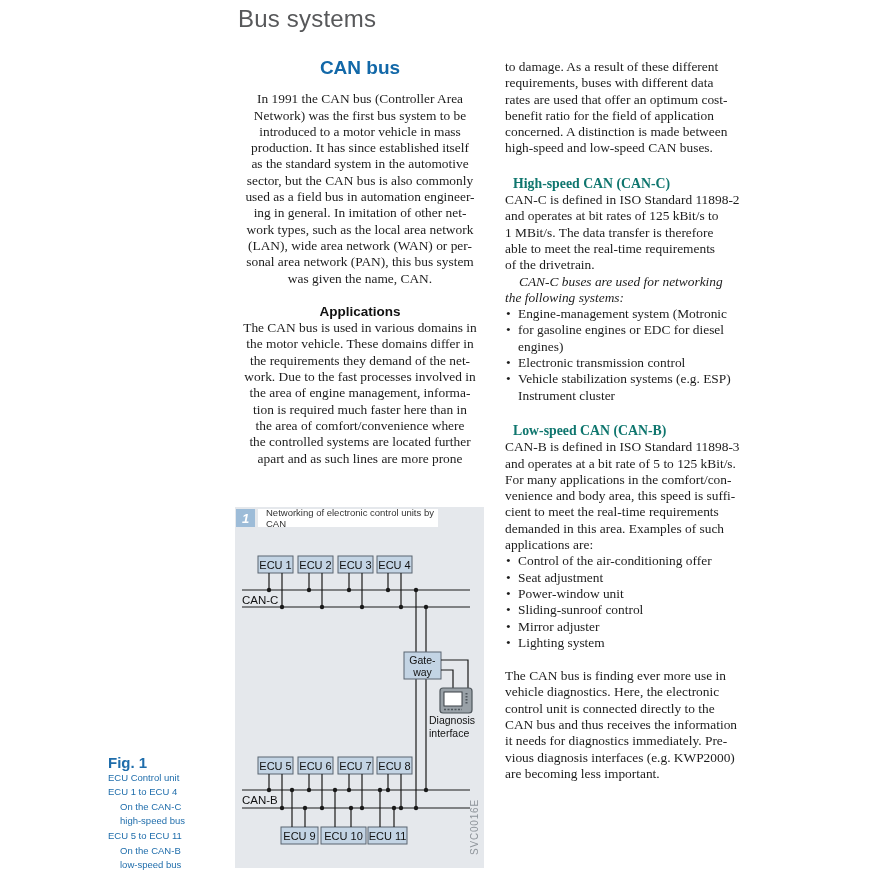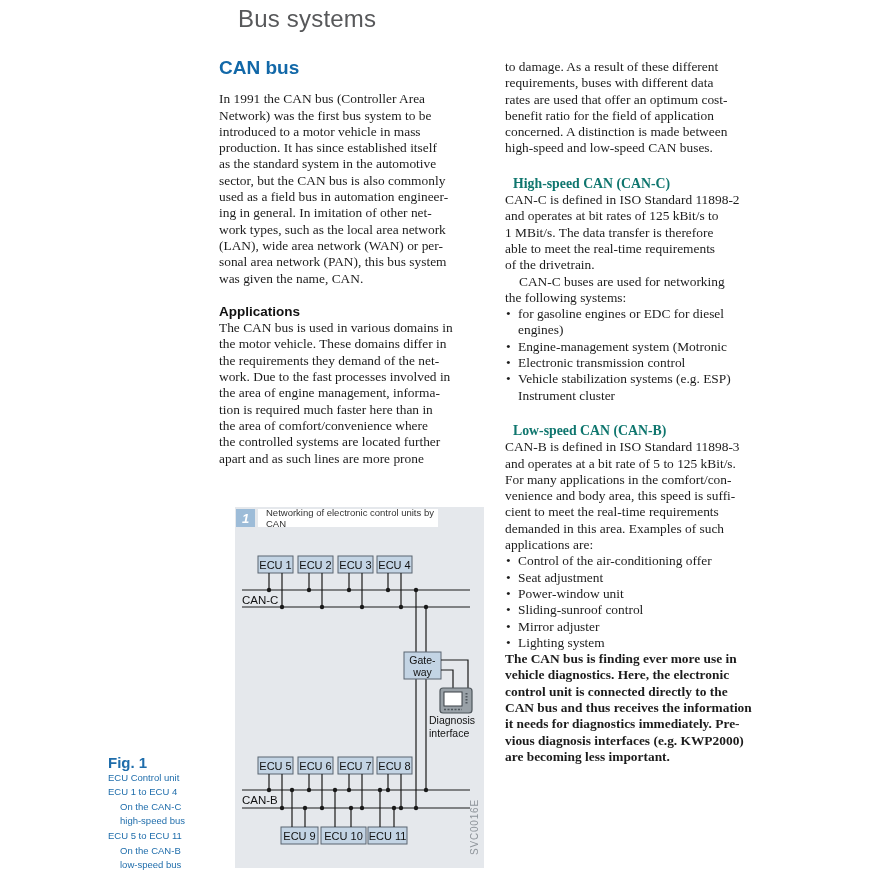--- a/index.html
+++ b/index.html
@@ -15,7 +15,7 @@
     font-size:24px;font-weight:400;color:#57585a;letter-spacing:.2px;
   }
   .col{position:absolute;top:60px;font-size:13.4px;line-height:16.3px;}
-  .col-left{left:219px;width:250px;}
+  .col-left{left:235px;width:250px;text-align:center;}
   .col-right{left:505px;width:262px;top:59px;}
   .preline{white-space:pre-line;}
   p{margin:0;}

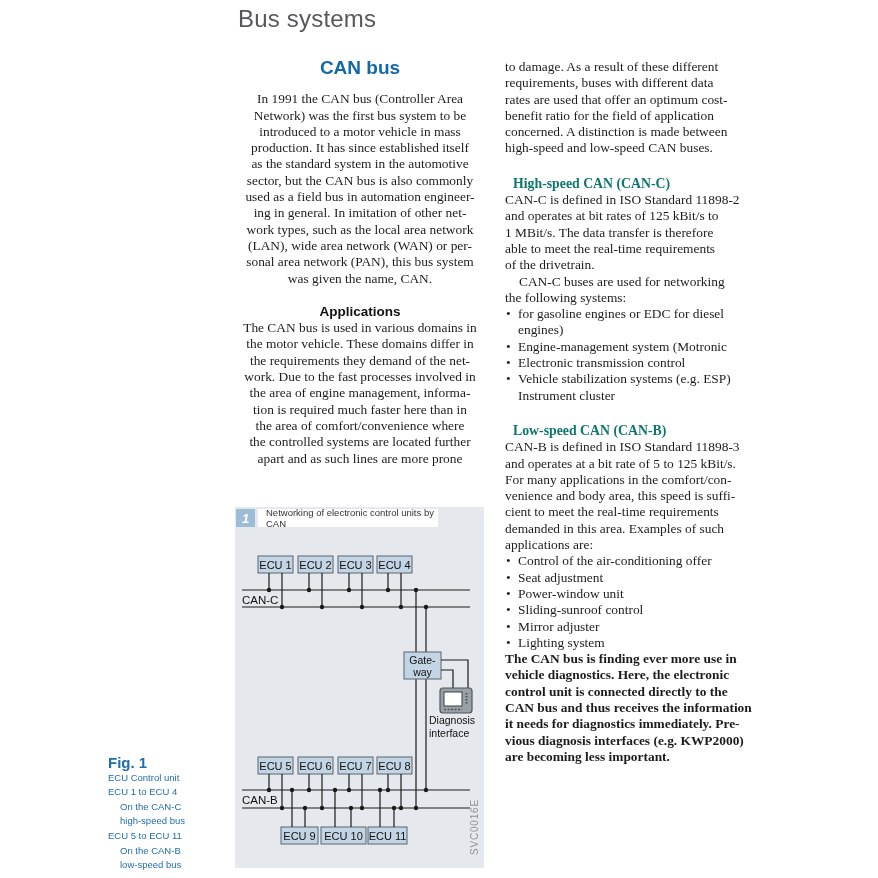--- a/index.html
+++ b/index.html
@@ -35,7 +35,7 @@
     font-size:13.8px;font-weight:700;color:#0f766e;
     line-height:16.3px;
   }
-  .indent-first{text-indent:14px;}
+  .indent-first{text-indent:14px;font-style:italic;}
   ul.blist{list-style:none;margin:0;padding:0;}
   ul.blist li{
     position:relative;padding-left:13px;white-space:pre-line;

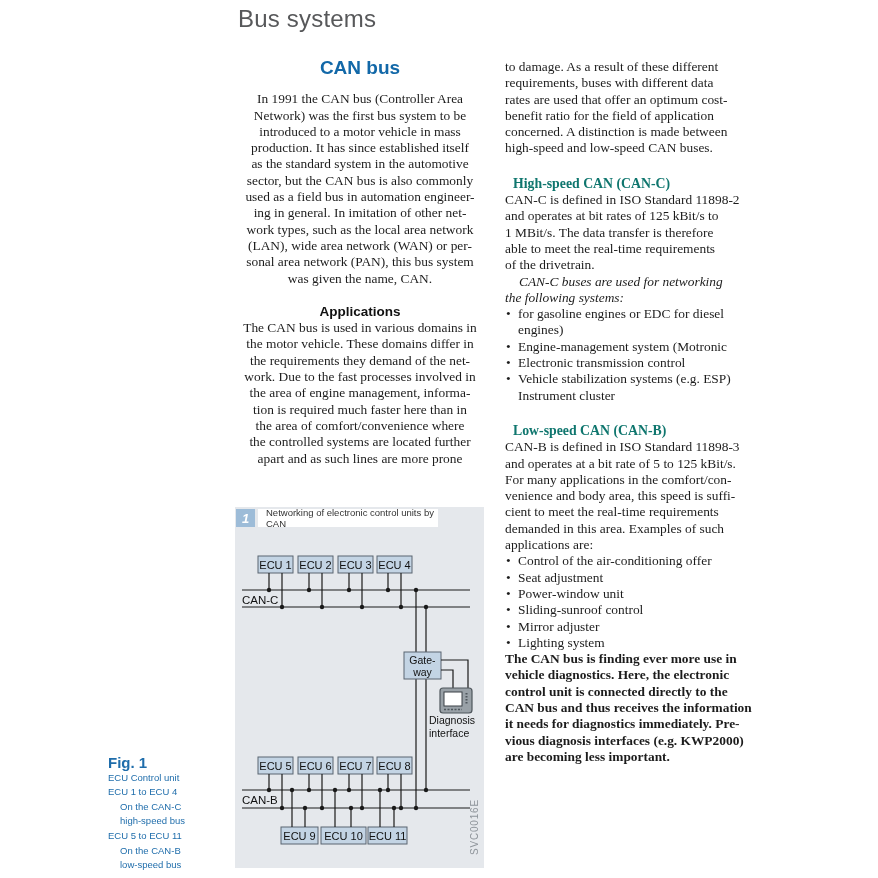--- a/index.html
+++ b/index.html
@@ -122,9 +122,9 @@
   <p class="preline indent-first">CAN-C buses are used for networking
 the following systems:</p>
   <ul class="blist">
+      <li>Engine-management system (Motronic</li>
       <li>for gasoline engines or EDC for diesel
 engines)</li>
-      <li>Engine-management system (Motronic</li>
       <li>Electronic transmission control</li>
       <li>Vehicle stabilization systems (e.g. ESP)
 Instrument cluster</li>

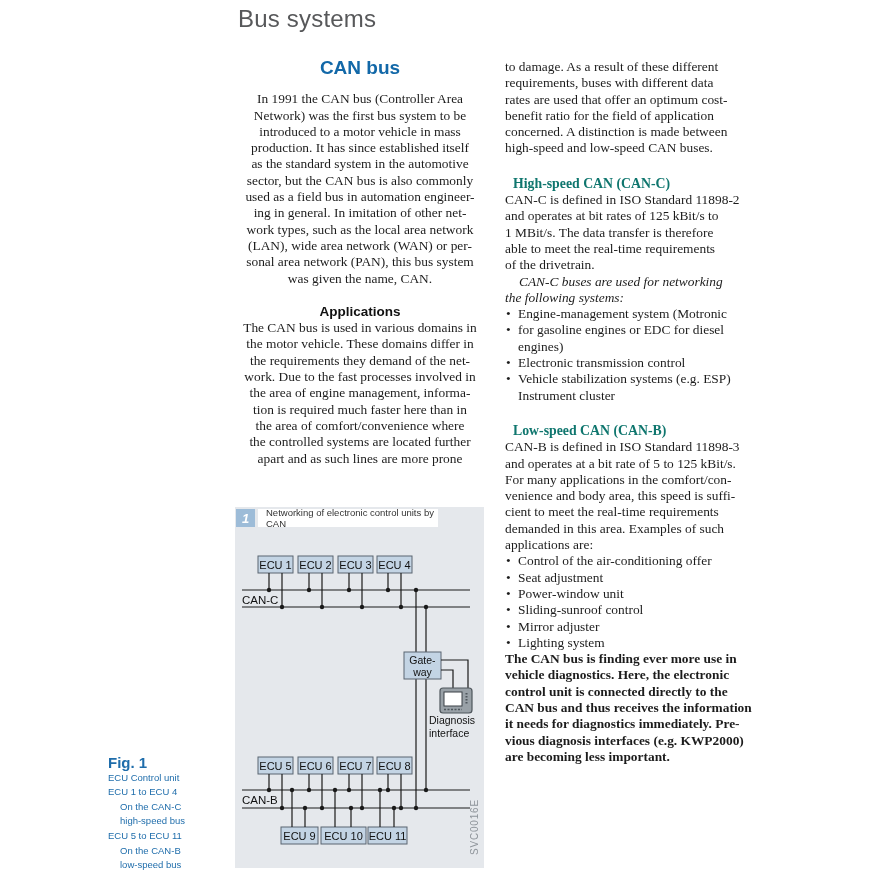--- a/index.html
+++ b/index.html
@@ -43,7 +43,7 @@
   ul.blist li::before{
     content:"\2022";position:absolute;left:1px;top:0;
   }
-  .closing{font-weight:bold;}
+  .closing{margin-top:17px;}
 
   
   .figure{

